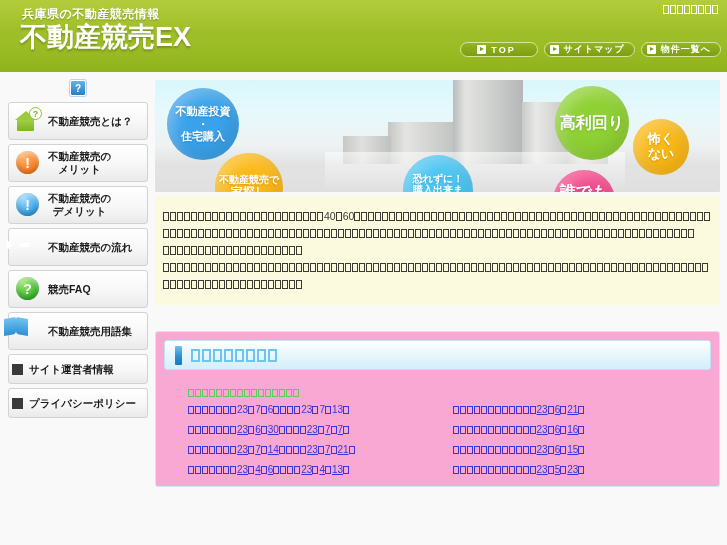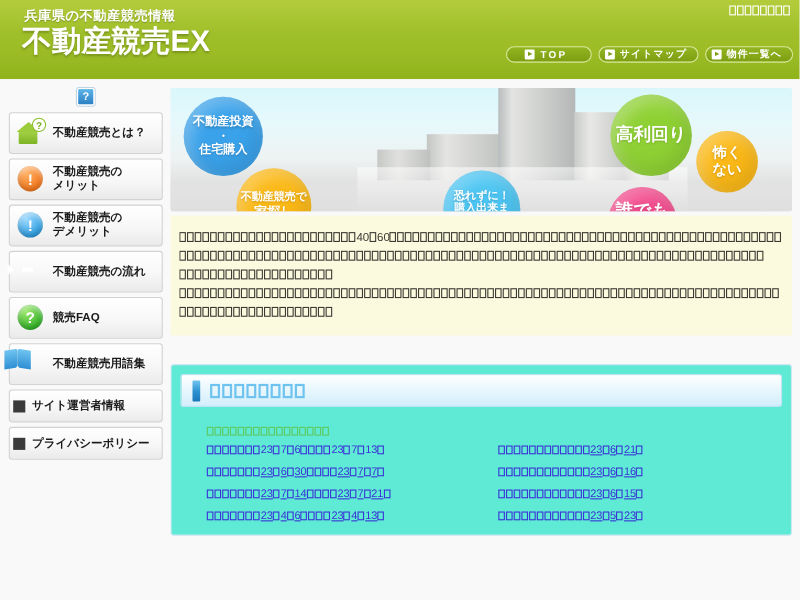--- a/index.html
+++ b/index.html
@@ -98,7 +98,7 @@
     cursor: pointer;
   }
   .menu-item .label {
-    font-size: 10.5px; color: #1a1a1a; line-height: 13px; font-weight: bold;
+    font-size: 10.5px; color: #1a1a1a; line-height: 13px; font-weight: bold; text-align: center;
   }
   .menu-item.plain { min-height: 30px; padding-left: 3px; gap: 6px; }
   .sq-ico { width: 11px; height: 11px; background: #3a3a3a; flex: none; }

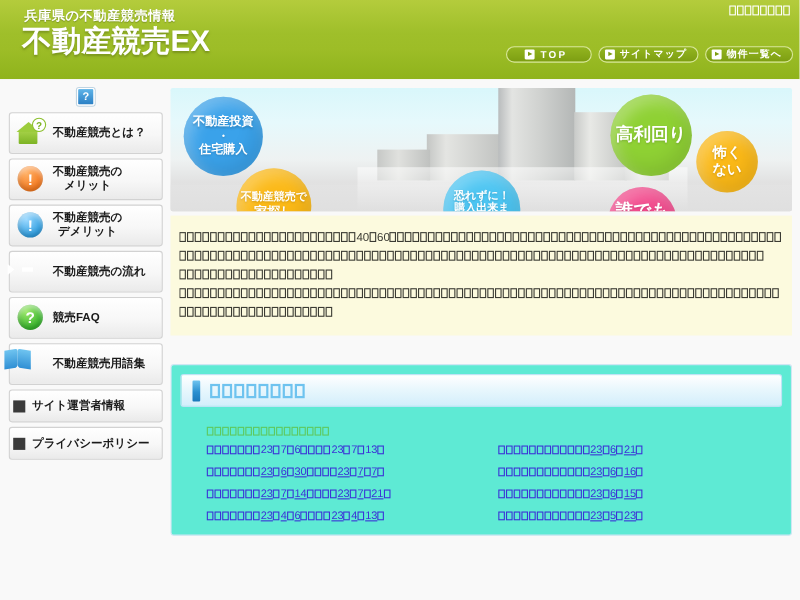--- a/index.html
+++ b/index.html
@@ -214,7 +214,7 @@
 
   .news {
     width: 565px; margin-top: 26px; height: 156px;
-    background: #5eead4;
+    background: #f9a8d4;
     border: 1px solid #cfe6f3; border-radius: 3px;
     padding: 8px;
   }

